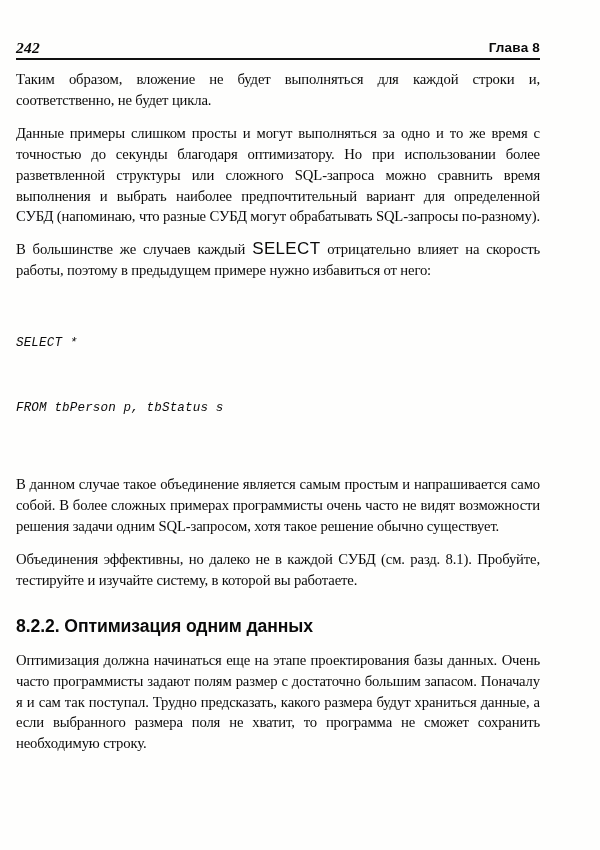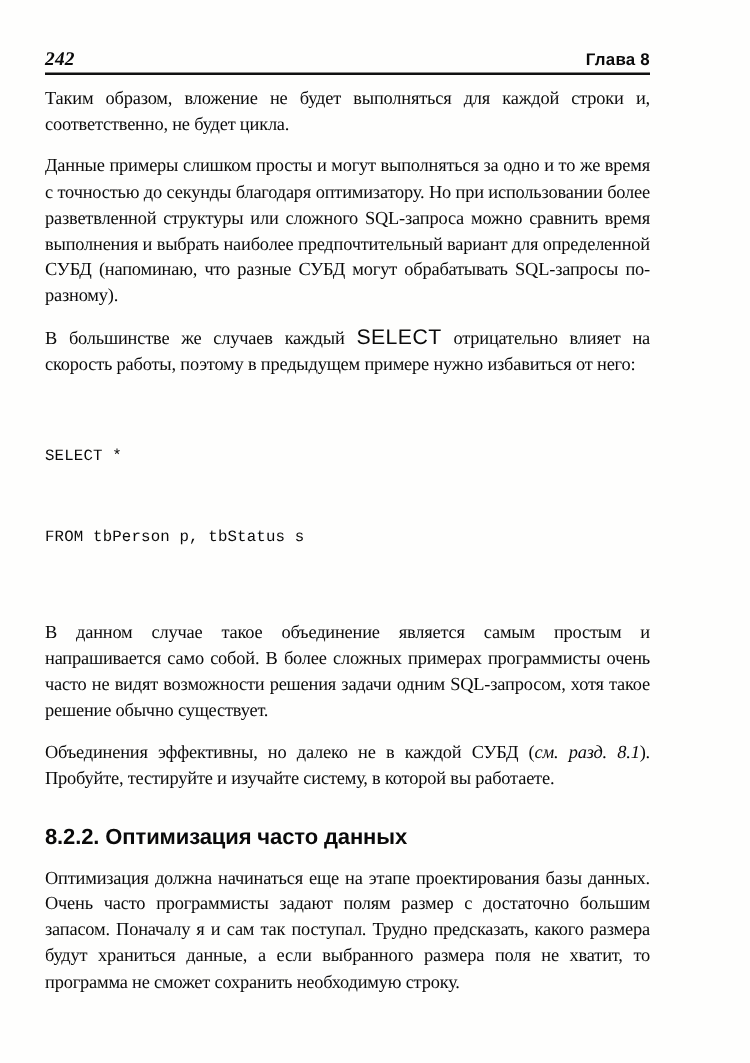--- a/index.html
+++ b/index.html
@@ -23,7 +23,7 @@
     width: 556px;
     height: 850px;
     box-sizing: border-box;
-    padding: 0 36px;
+    padding: 0 16px;
   }
 
   

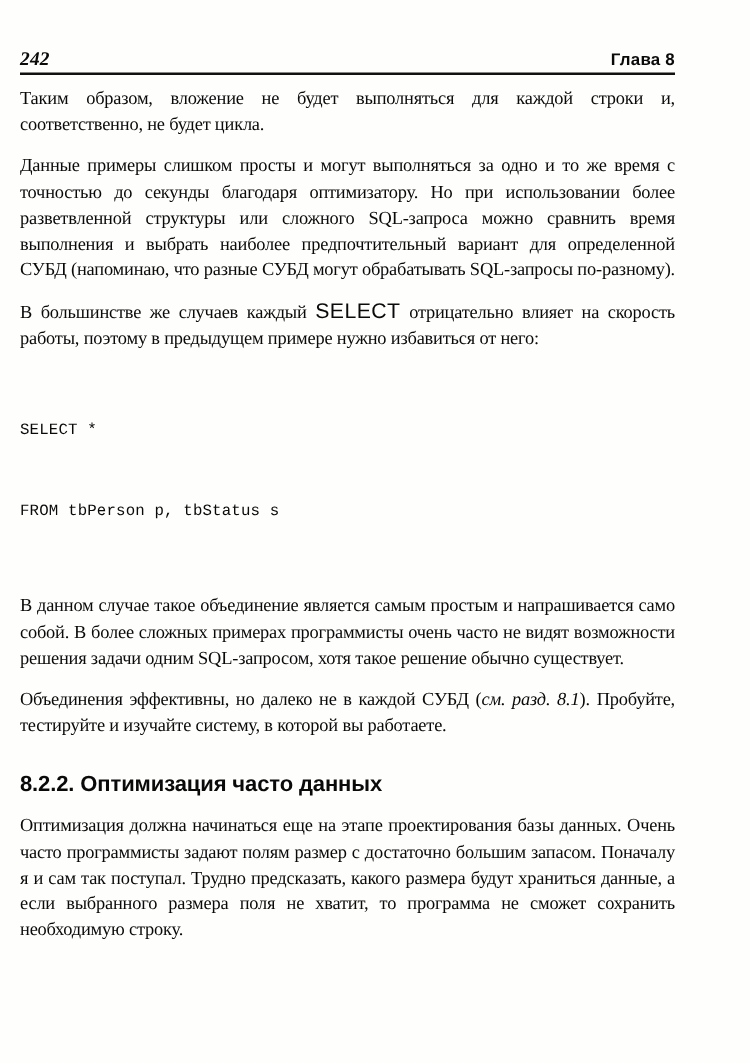--- a/index.html
+++ b/index.html
@@ -91,6 +91,7 @@
   }
   .code-listing .code-line {
     display: block;
+    font-style: italic;
   }
 
   

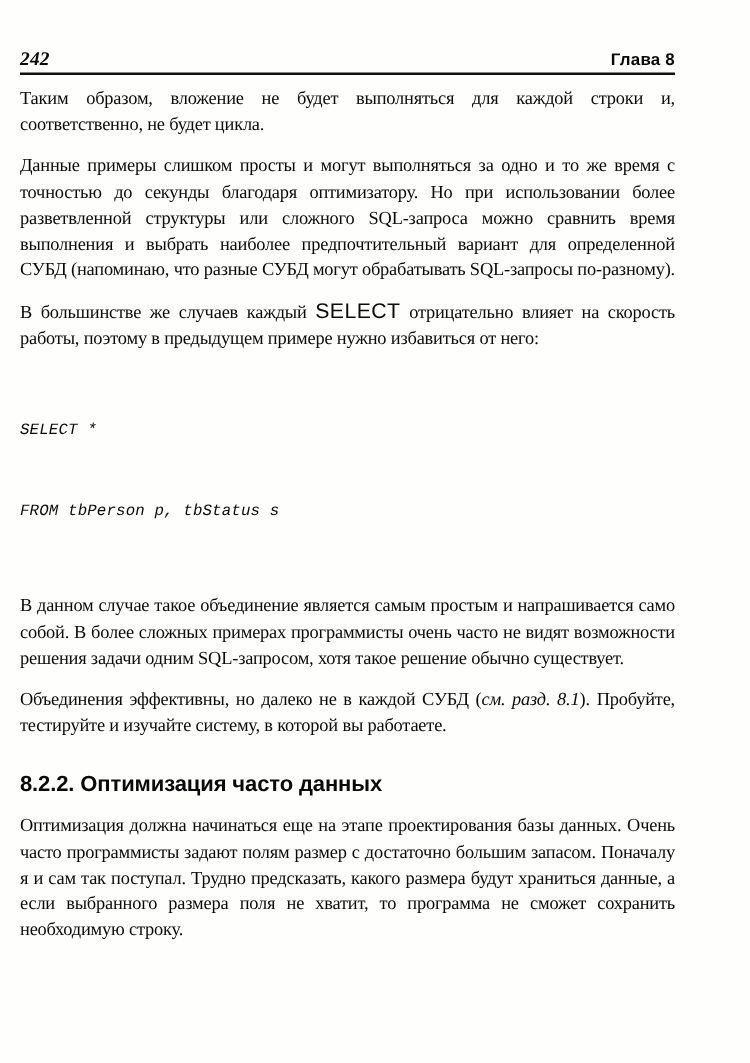--- a/index.html
+++ b/index.html
@@ -71,7 +71,6 @@
     margin-bottom: 9px;
   }
   .it {
-    font-style: italic;
   }
   .mono-inline {
     font-family: Liberation Sans, sans-serif;

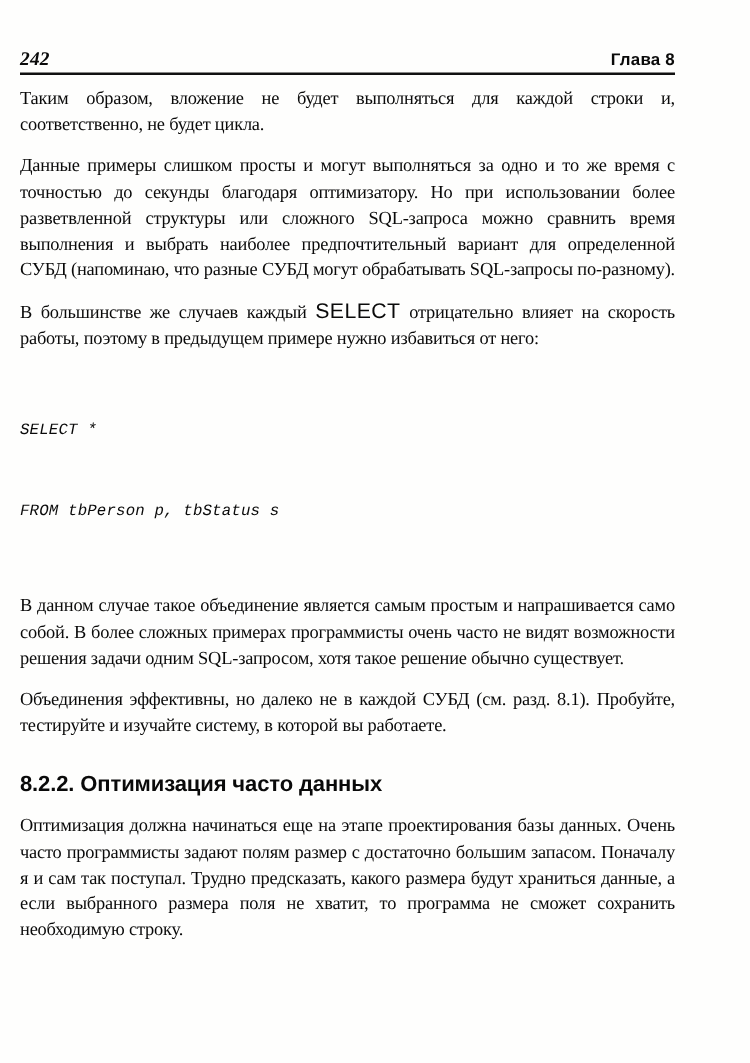--- a/index.html
+++ b/index.html
@@ -130,7 +130,7 @@
 
     <p class="para"><span>Объединения эффективны, но далеко не в каждой СУБД (</span><span class="it">см. разд. 8.1</span><span>). Пробуйте, тестируйте и изучайте систему, в которой вы работаете.</span></p>
 
-    <h2 class="section-heading">8.2.2. Оптимизация часто данных</h2>
+    <h2 class="section-heading">8.2.2. Оптимизация одним данных</h2>
 
     <p class="para">Оптимизация должна начинаться еще на этапе проектирования базы данных. Очень часто программисты задают полям размер с достаточно большим запасом. Поначалу я и сам так поступал. Трудно предсказать, какого размера будут храниться данные, а если выбранного размера поля не хватит, то программа не сможет сохранить необходимую строку.</p>
 

